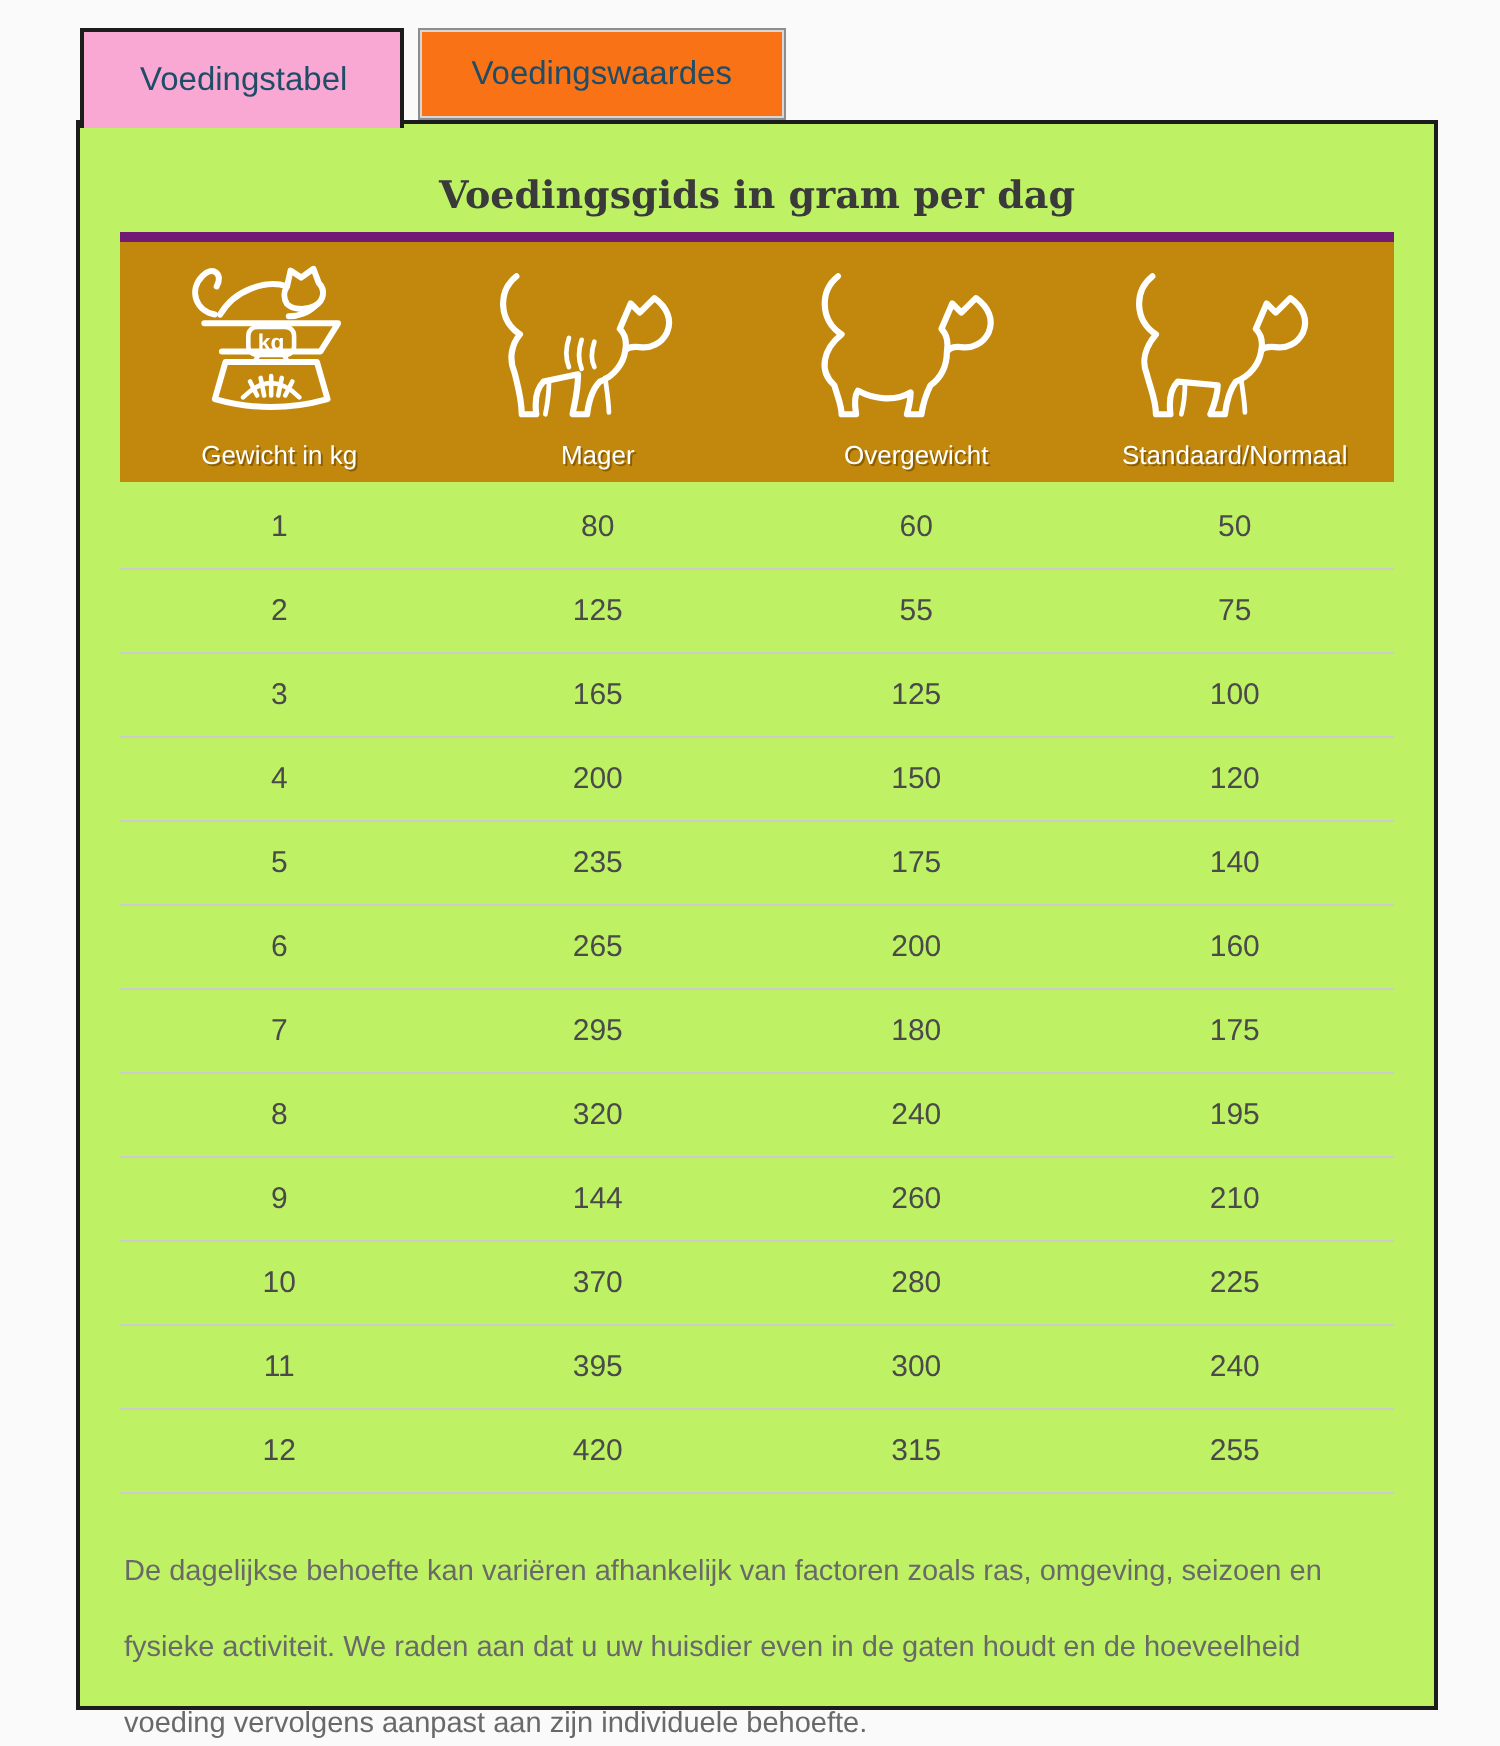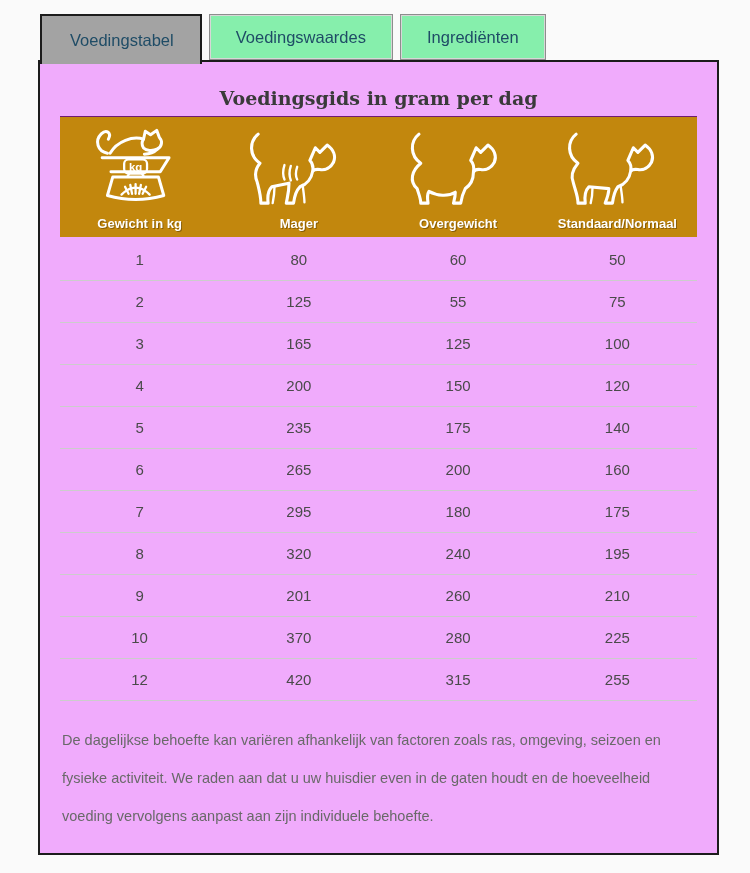--- a/index.html
+++ b/index.html
@@ -30,7 +30,7 @@
   }
   .tab.active{
     height:50px;
-    background:#a3a3a3;
+    background:#f9a8d4;
     border:2px solid #1c1c1c;
     border-bottom:none;
     padding-left:28px;

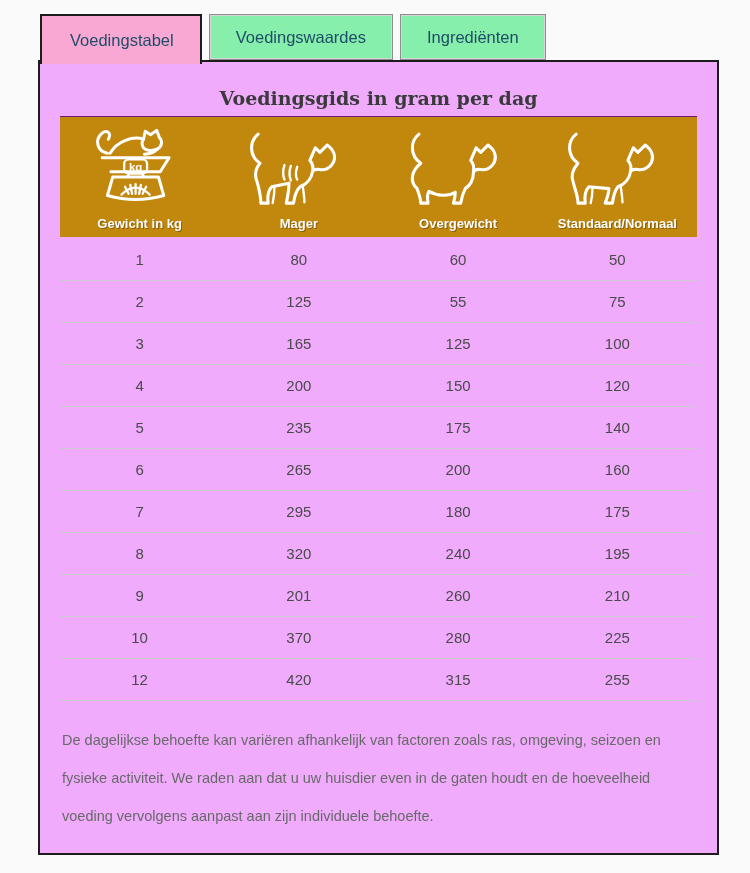--- a/index.html
+++ b/index.html
@@ -24,7 +24,7 @@
   }
   .tab.inactive{
     height:46px;
-    background:#86efac;
+    background:#f97316;
     border:1px solid #8d8d8d;
     box-shadow:inset 0 0 0 1px #d7d7d7;
   }

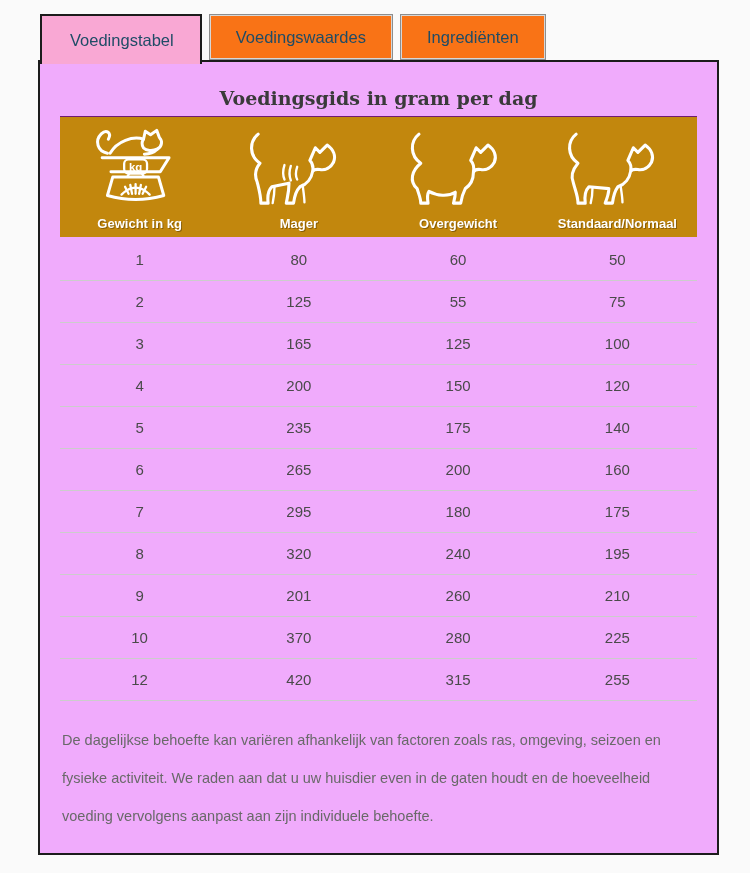--- a/index.html
+++ b/index.html
@@ -111,9 +111,6 @@
   <div class="tab inactive">
     <span>Voedingswaardes</span>
   </div>
-  <div class="tab inactive">
-    <span>Ingrediënten</span>
-  </div>
 </div>
 
 <div class="panel">

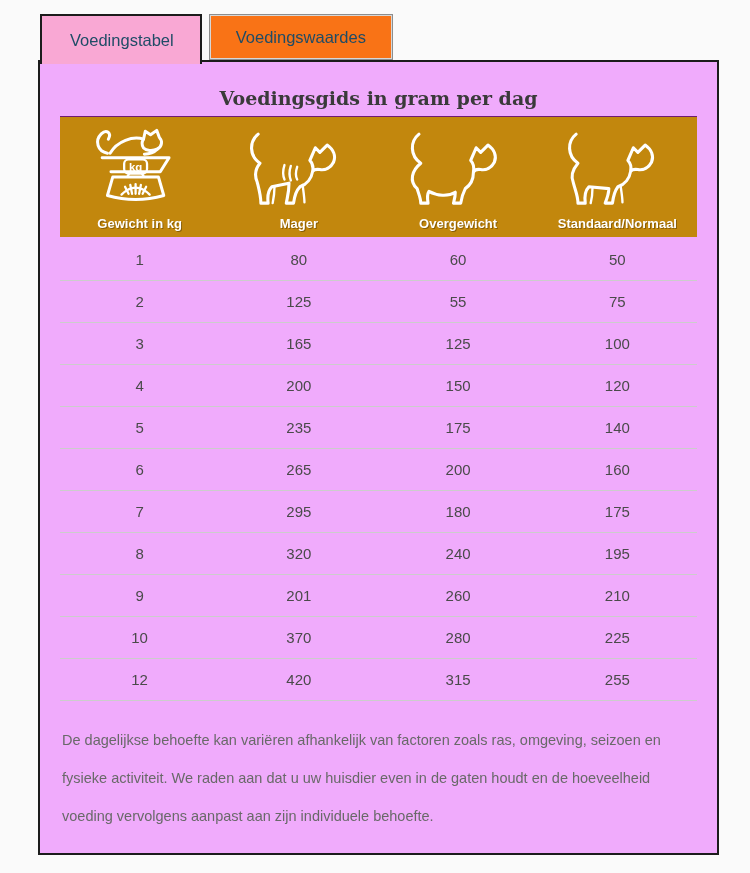--- a/index.html
+++ b/index.html
@@ -40,7 +40,7 @@
     position:absolute;left:38px;top:60px;
     width:681px;height:795px;
     box-sizing:border-box;
-    background:#f0abfc;
+    background:#bef264;
     border:2px solid #1c1c1c;
     padding:0 20px;
     z-index:1;

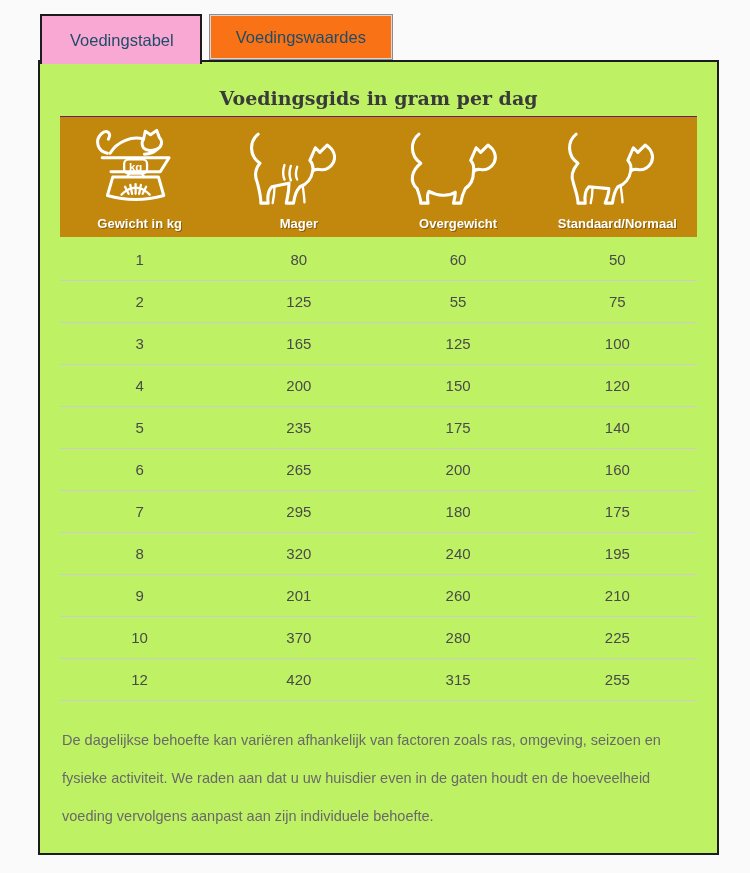--- a/index.html
+++ b/index.html
@@ -58,7 +58,7 @@
   .band{
     height:120px;
     background:#c2870d;
-    border-top:1px solid #701a75;
+    border-top:5px solid #701a75;
     display:flex;
   }
   .band-col{

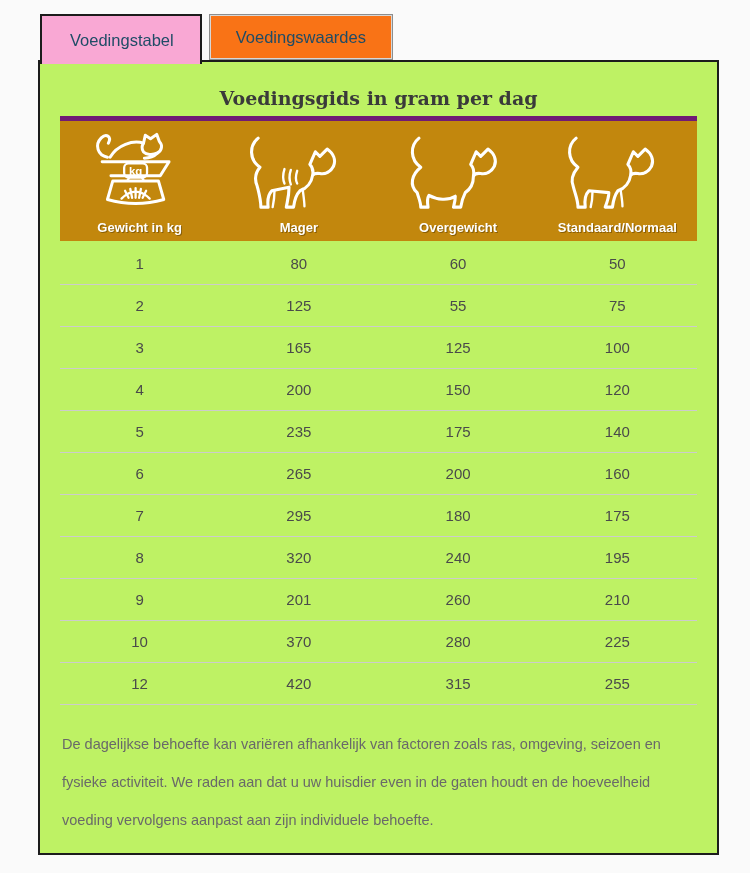--- a/index.html
+++ b/index.html
@@ -71,7 +71,7 @@
   .band-label{
     margin-top:2px;
     font-size:13px;
-    font-weight:bold;
+    font-weight:normal;
     color:#ffffff;
     text-shadow:1px 1px 0 rgba(90,60,0,0.55);
     white-space:nowrap;

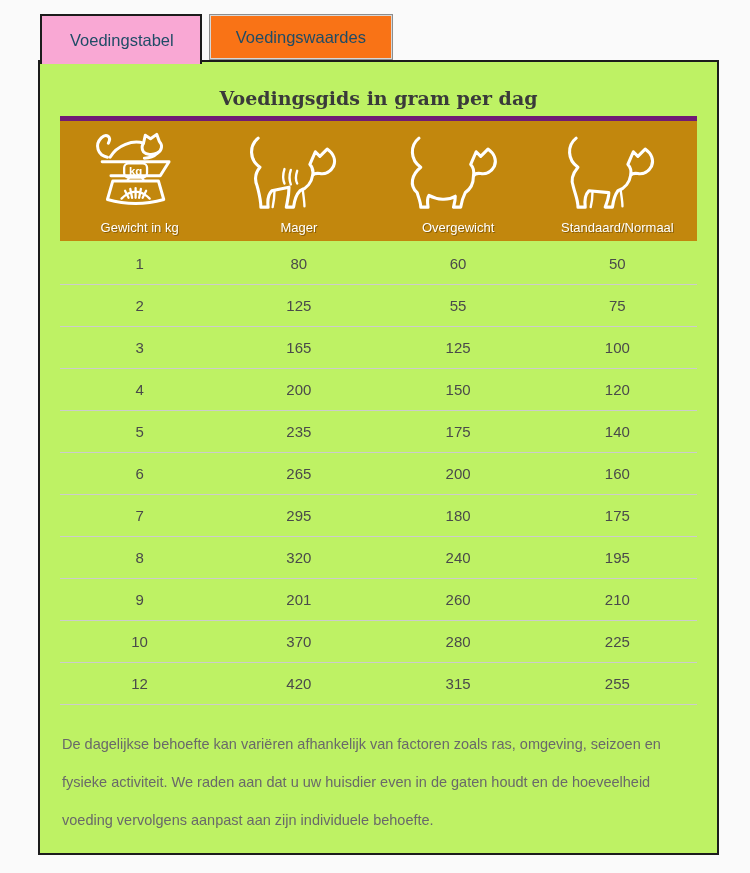--- a/index.html
+++ b/index.html
@@ -220,7 +220,7 @@
         </tr>
         <tr>
           <td>9</td>
-          <td>201</td>
+          <td>144</td>
           <td>260</td>
           <td>210</td>
         </tr>

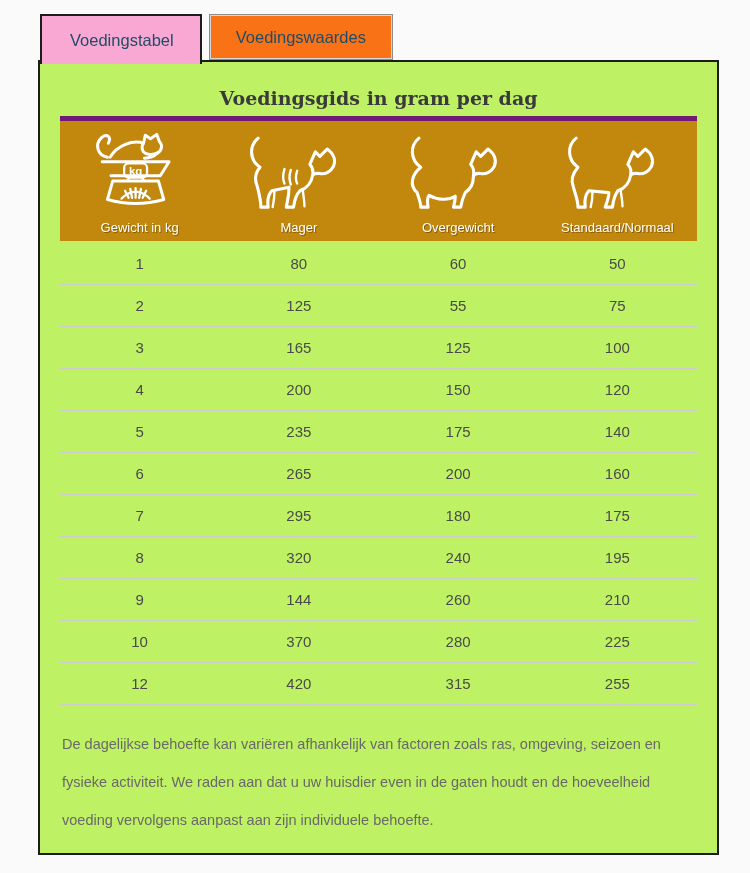--- a/index.html
+++ b/index.html
@@ -231,6 +231,12 @@
           <td>225</td>
         </tr>
         <tr>
+          <td>11</td>
+          <td>395</td>
+          <td>300</td>
+          <td>240</td>
+        </tr>
+        <tr>
           <td>12</td>
           <td>420</td>
           <td>315</td>

